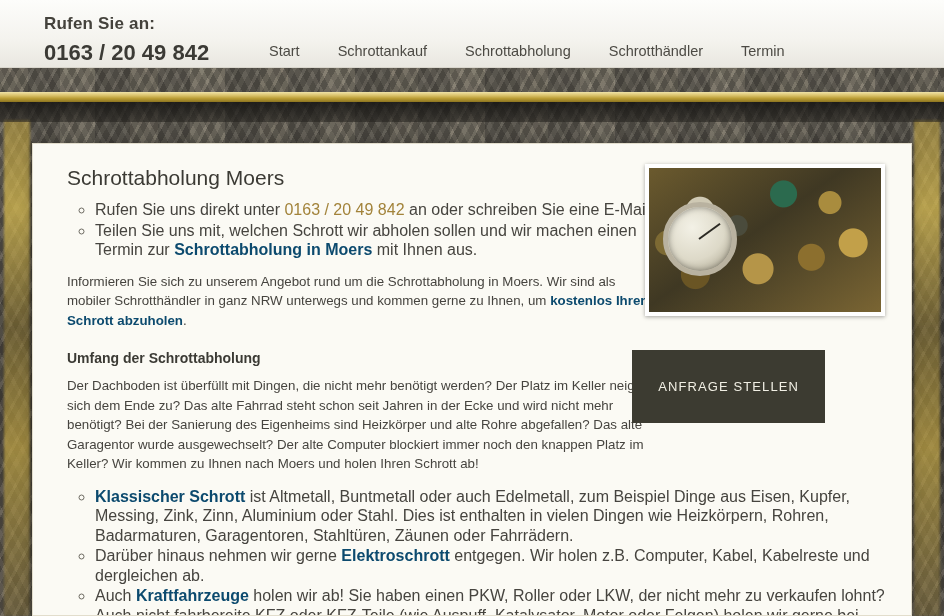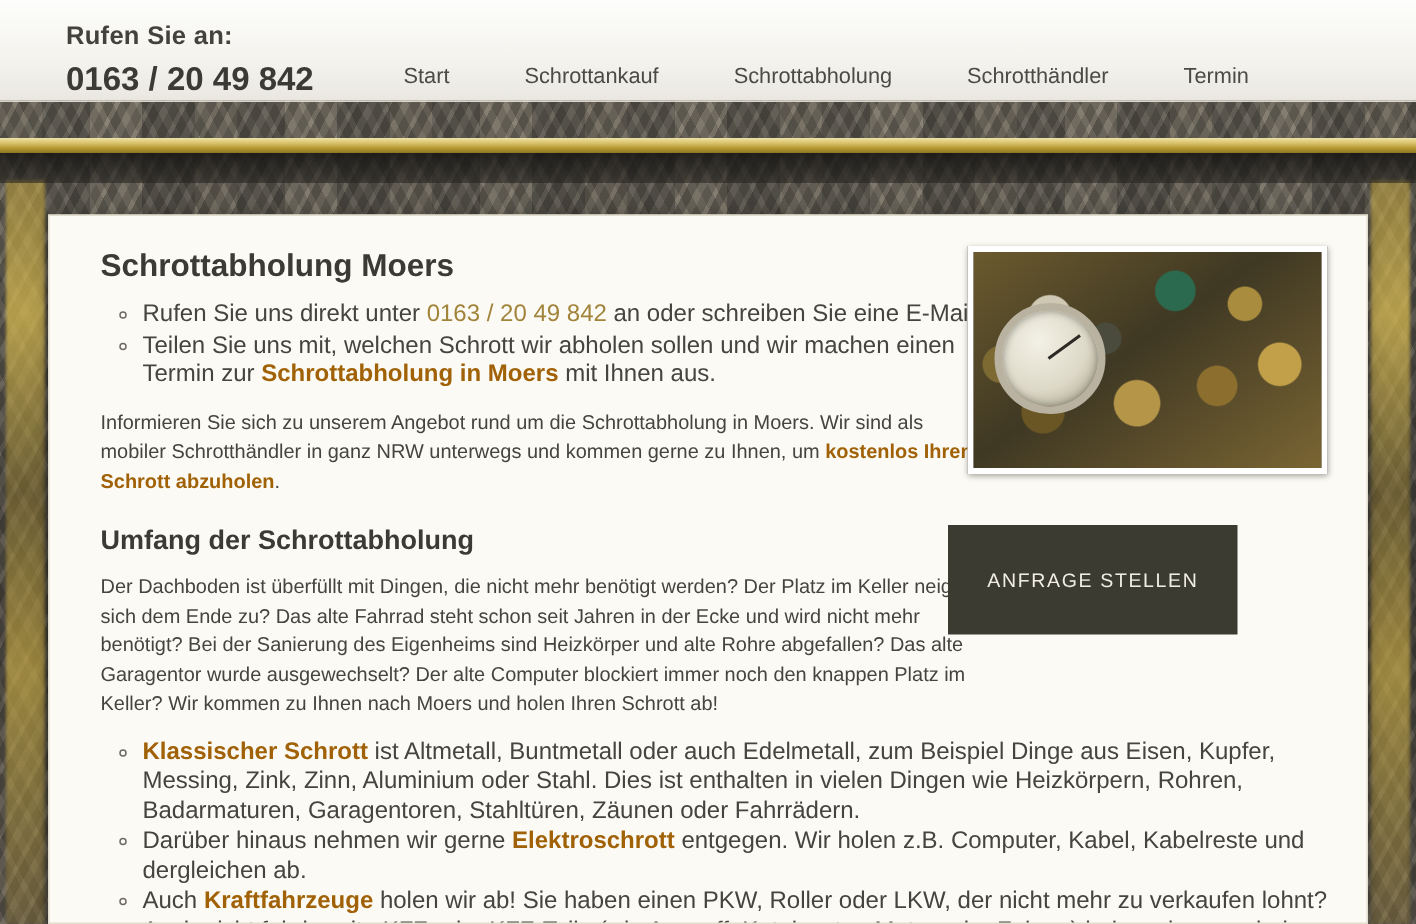--- a/index.html
+++ b/index.html
@@ -88,7 +88,7 @@
     position: absolute;
     left: 250px; top: 40px;
     display: flex;
-    gap: 12px;
+    gap: 0px;
   }
   .nav a {
     display: block;

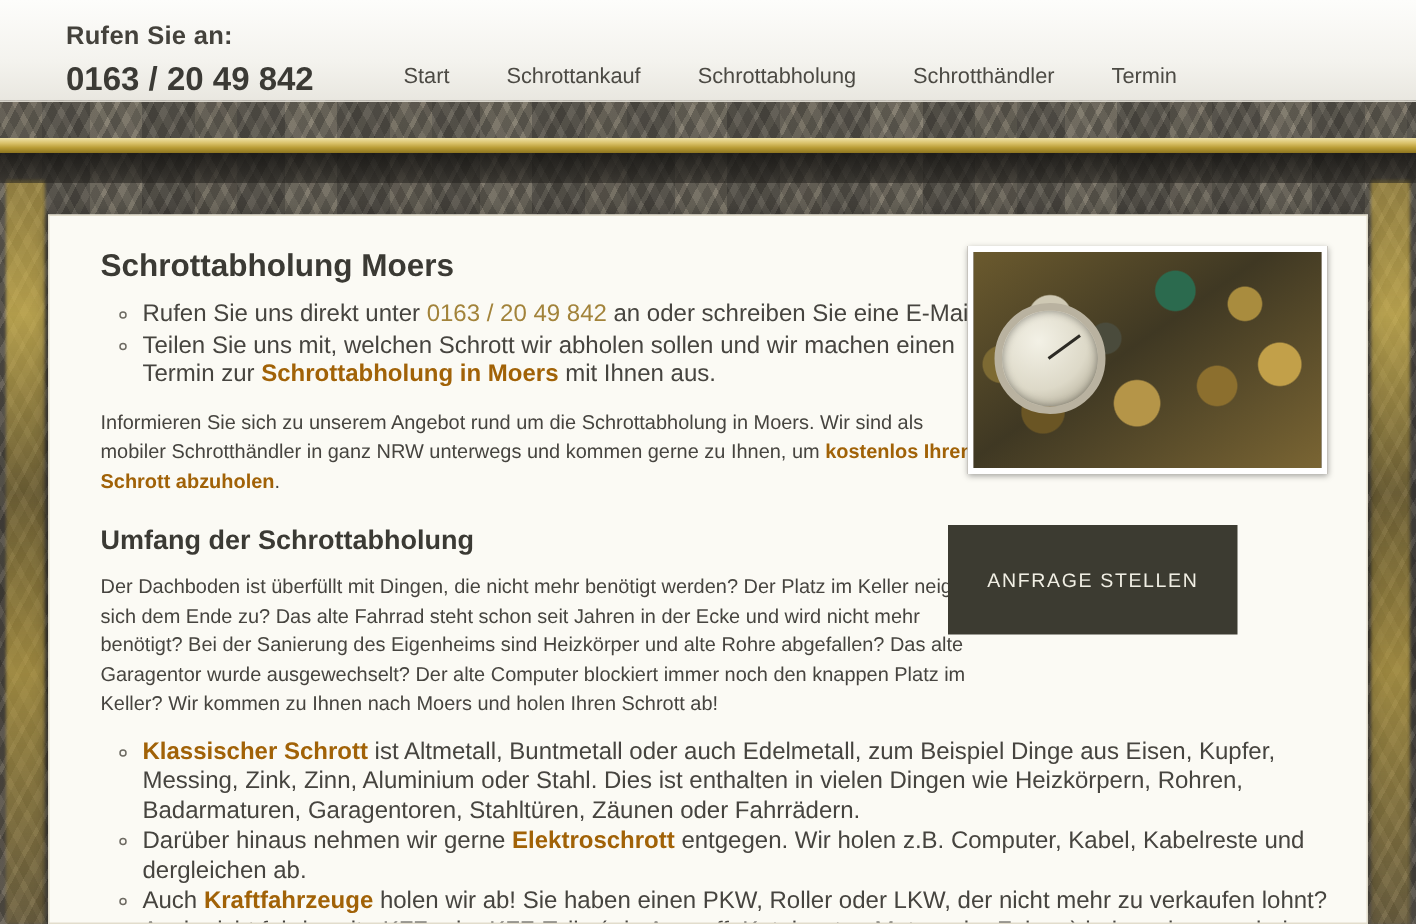--- a/index.html
+++ b/index.html
@@ -138,7 +138,7 @@
     font-size: 21px;
     color: #3b3a34;
     margin: 8px 0 10px 0;
-    font-weight: bold;
+    font-weight: normal;
   }
   h2.subtitle {
     font-size: 18px;

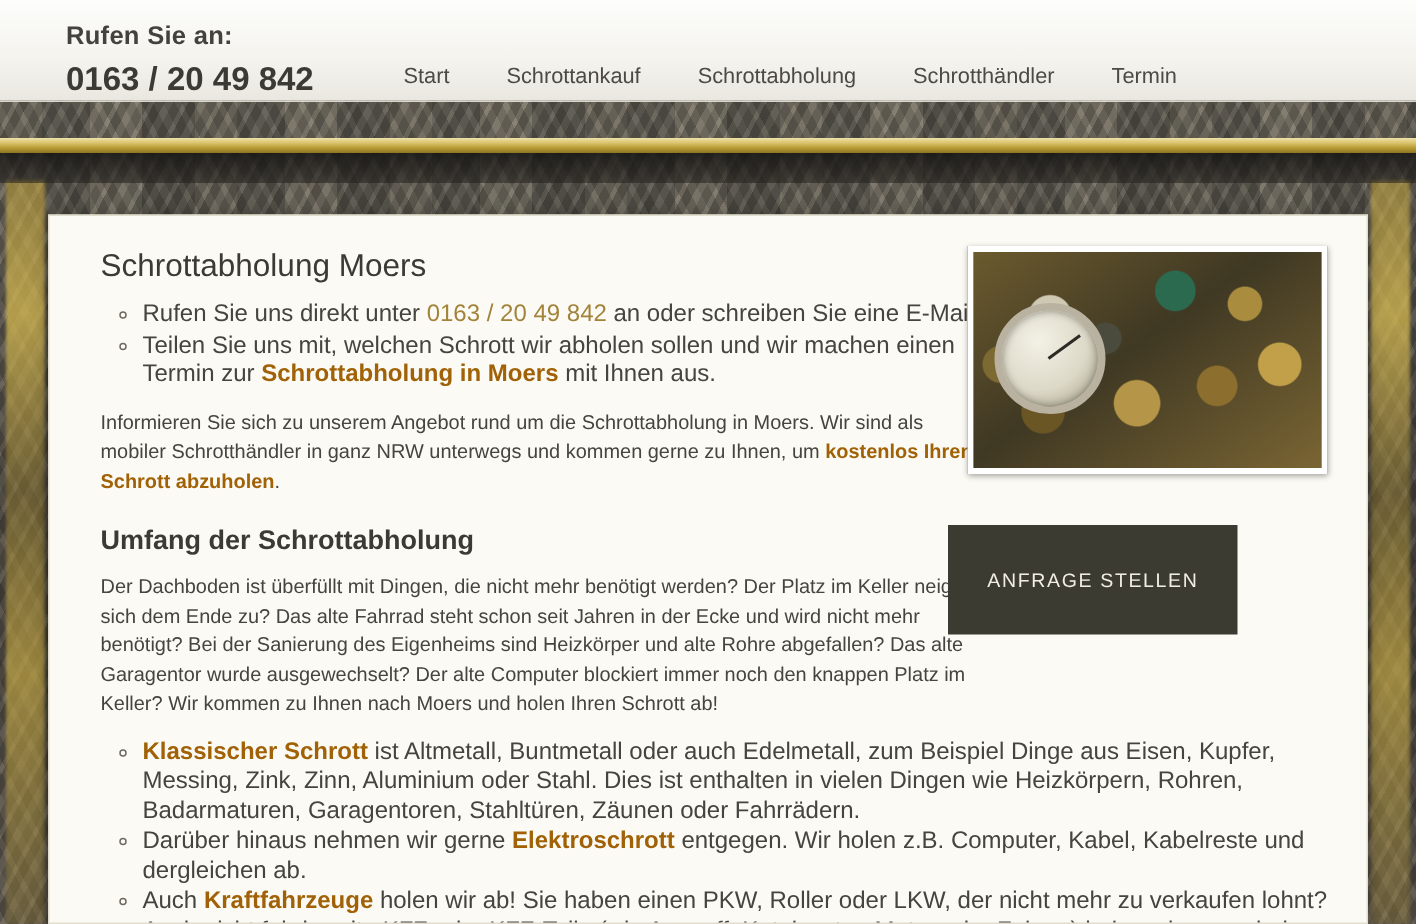--- a/index.html
+++ b/index.html
@@ -168,7 +168,7 @@
     color: #a2833a;
     text-decoration: none;
   }
-  strong { font-weight: bold; color: #a16207; }
+  strong { font-weight: bold; color: #0c4a6e; }
 
   .narrow { width: 590px; }
   .wide { width: 822px; }

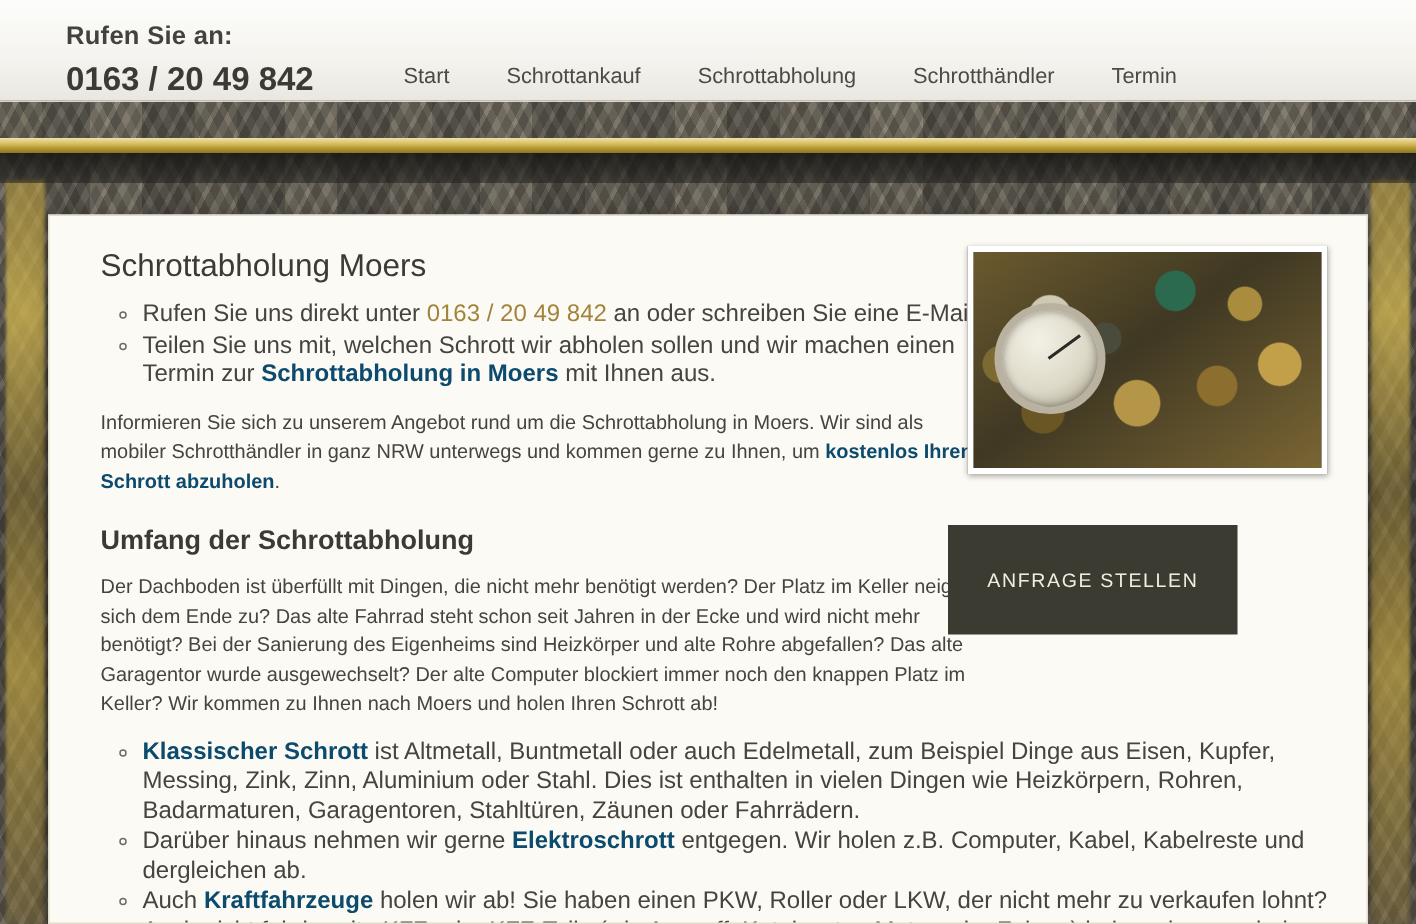--- a/index.html
+++ b/index.html
@@ -141,7 +141,7 @@
     font-weight: normal;
   }
   h2.subtitle {
-    font-size: 18px;
+    font-size: 14px;
     color: #3b3a34;
     margin: 20px 0 10px 0;
     font-weight: bold;

